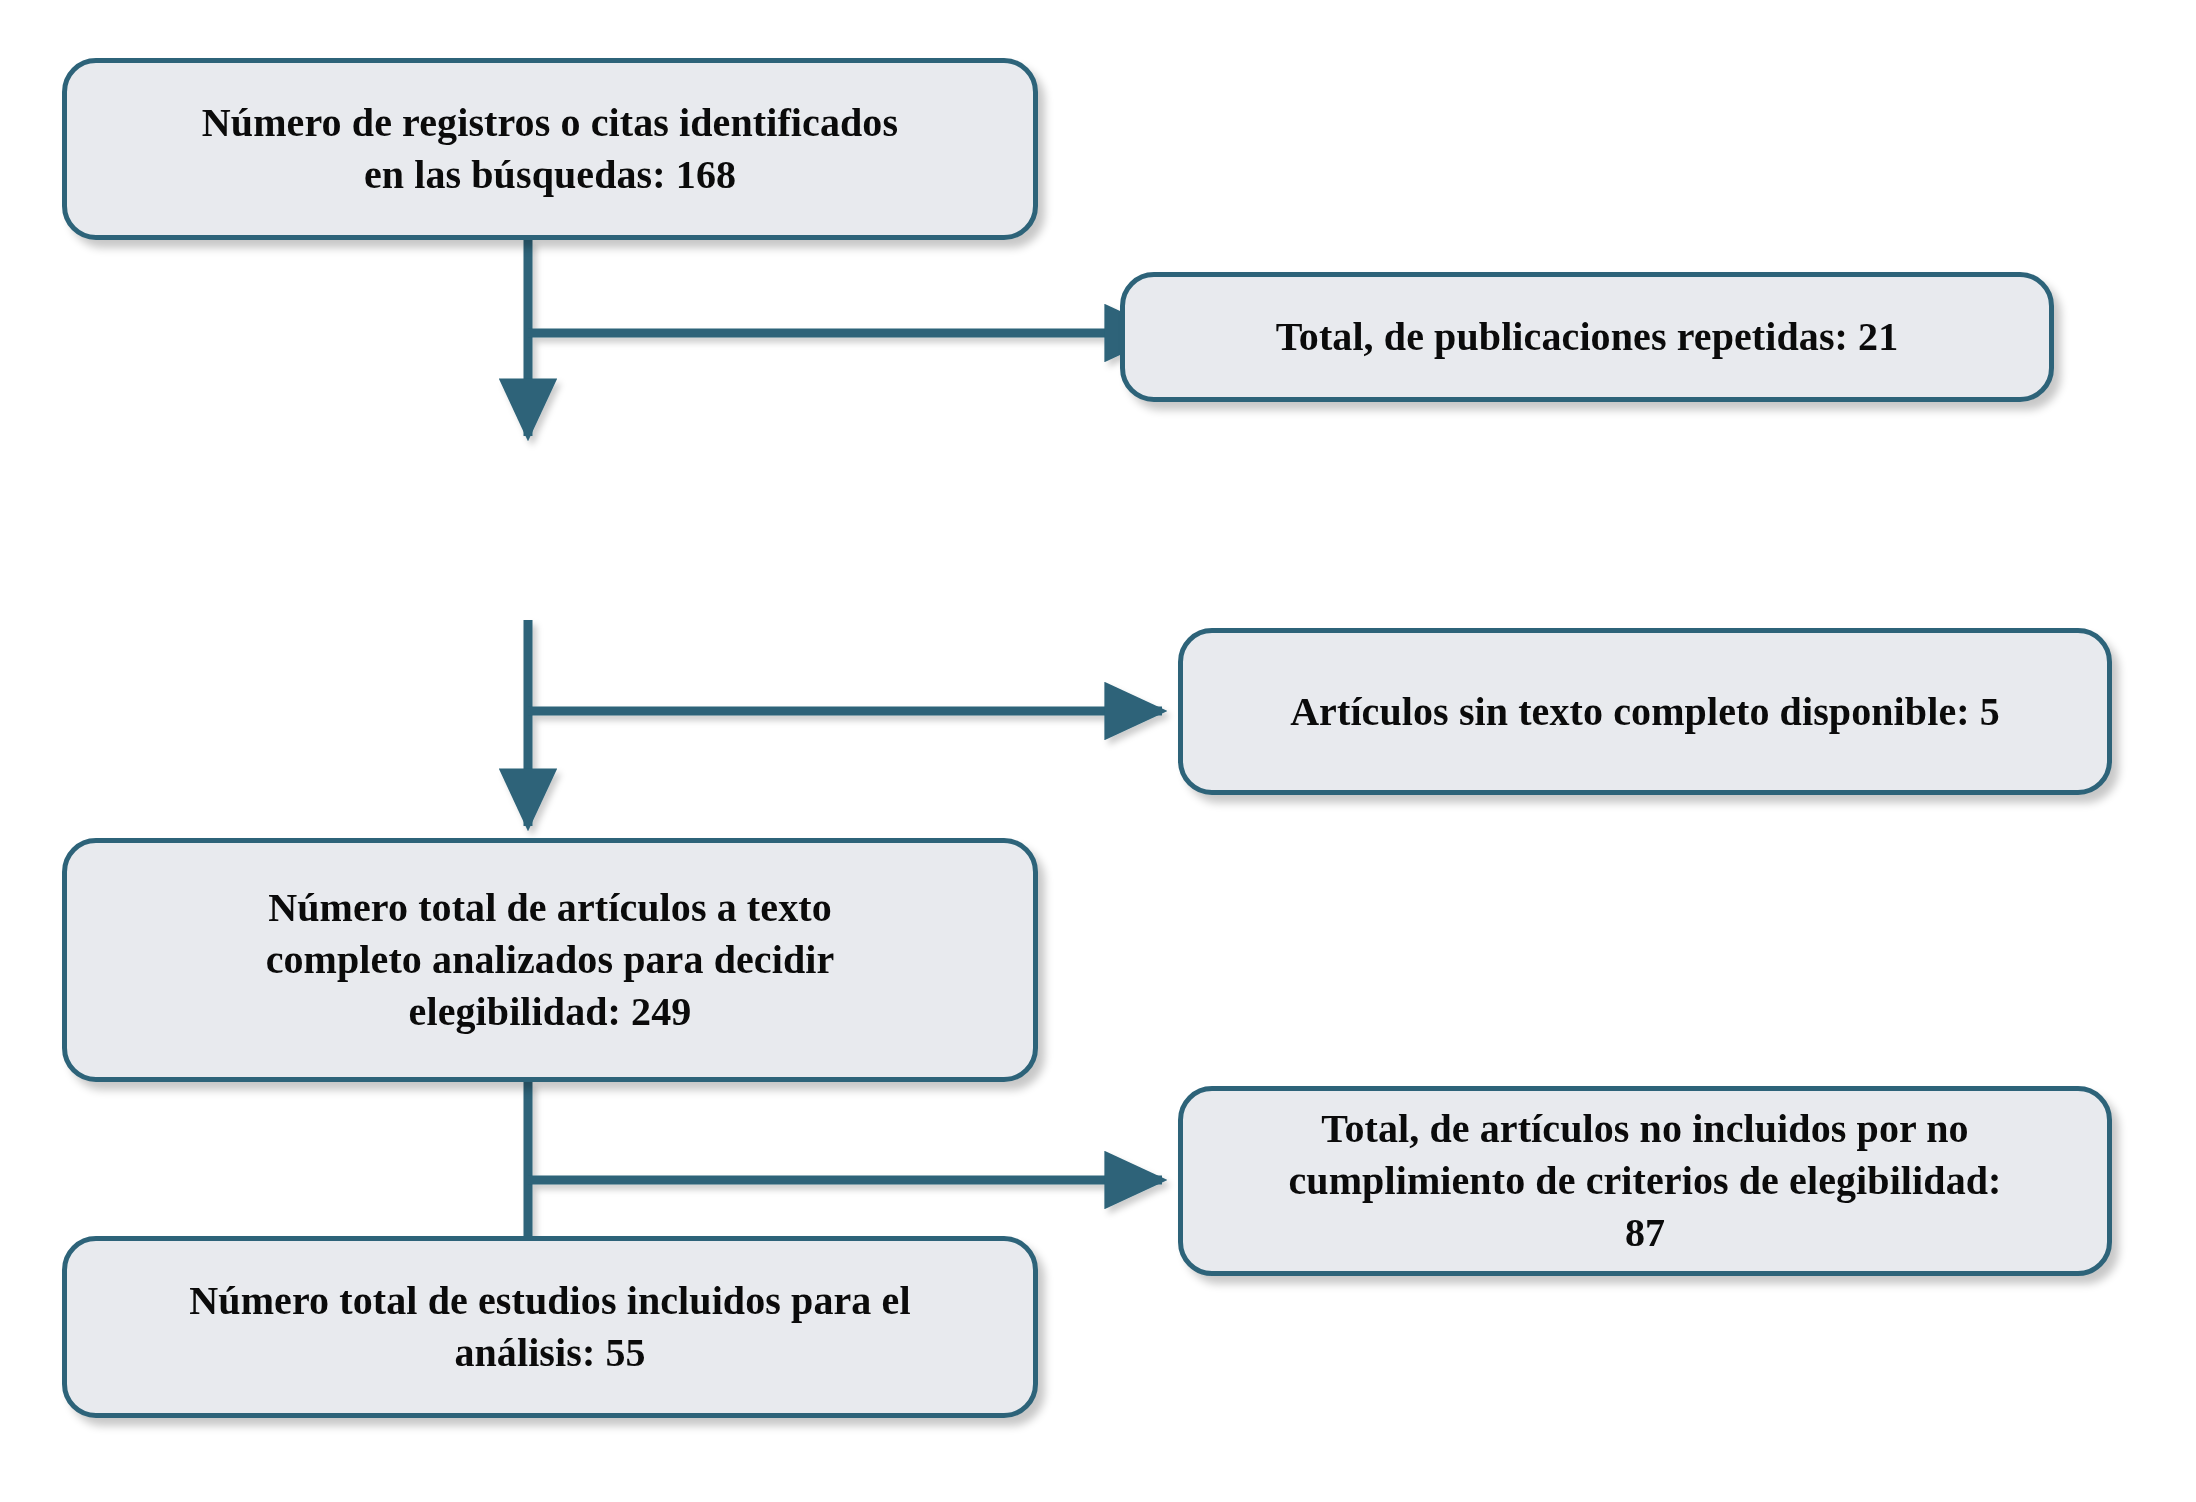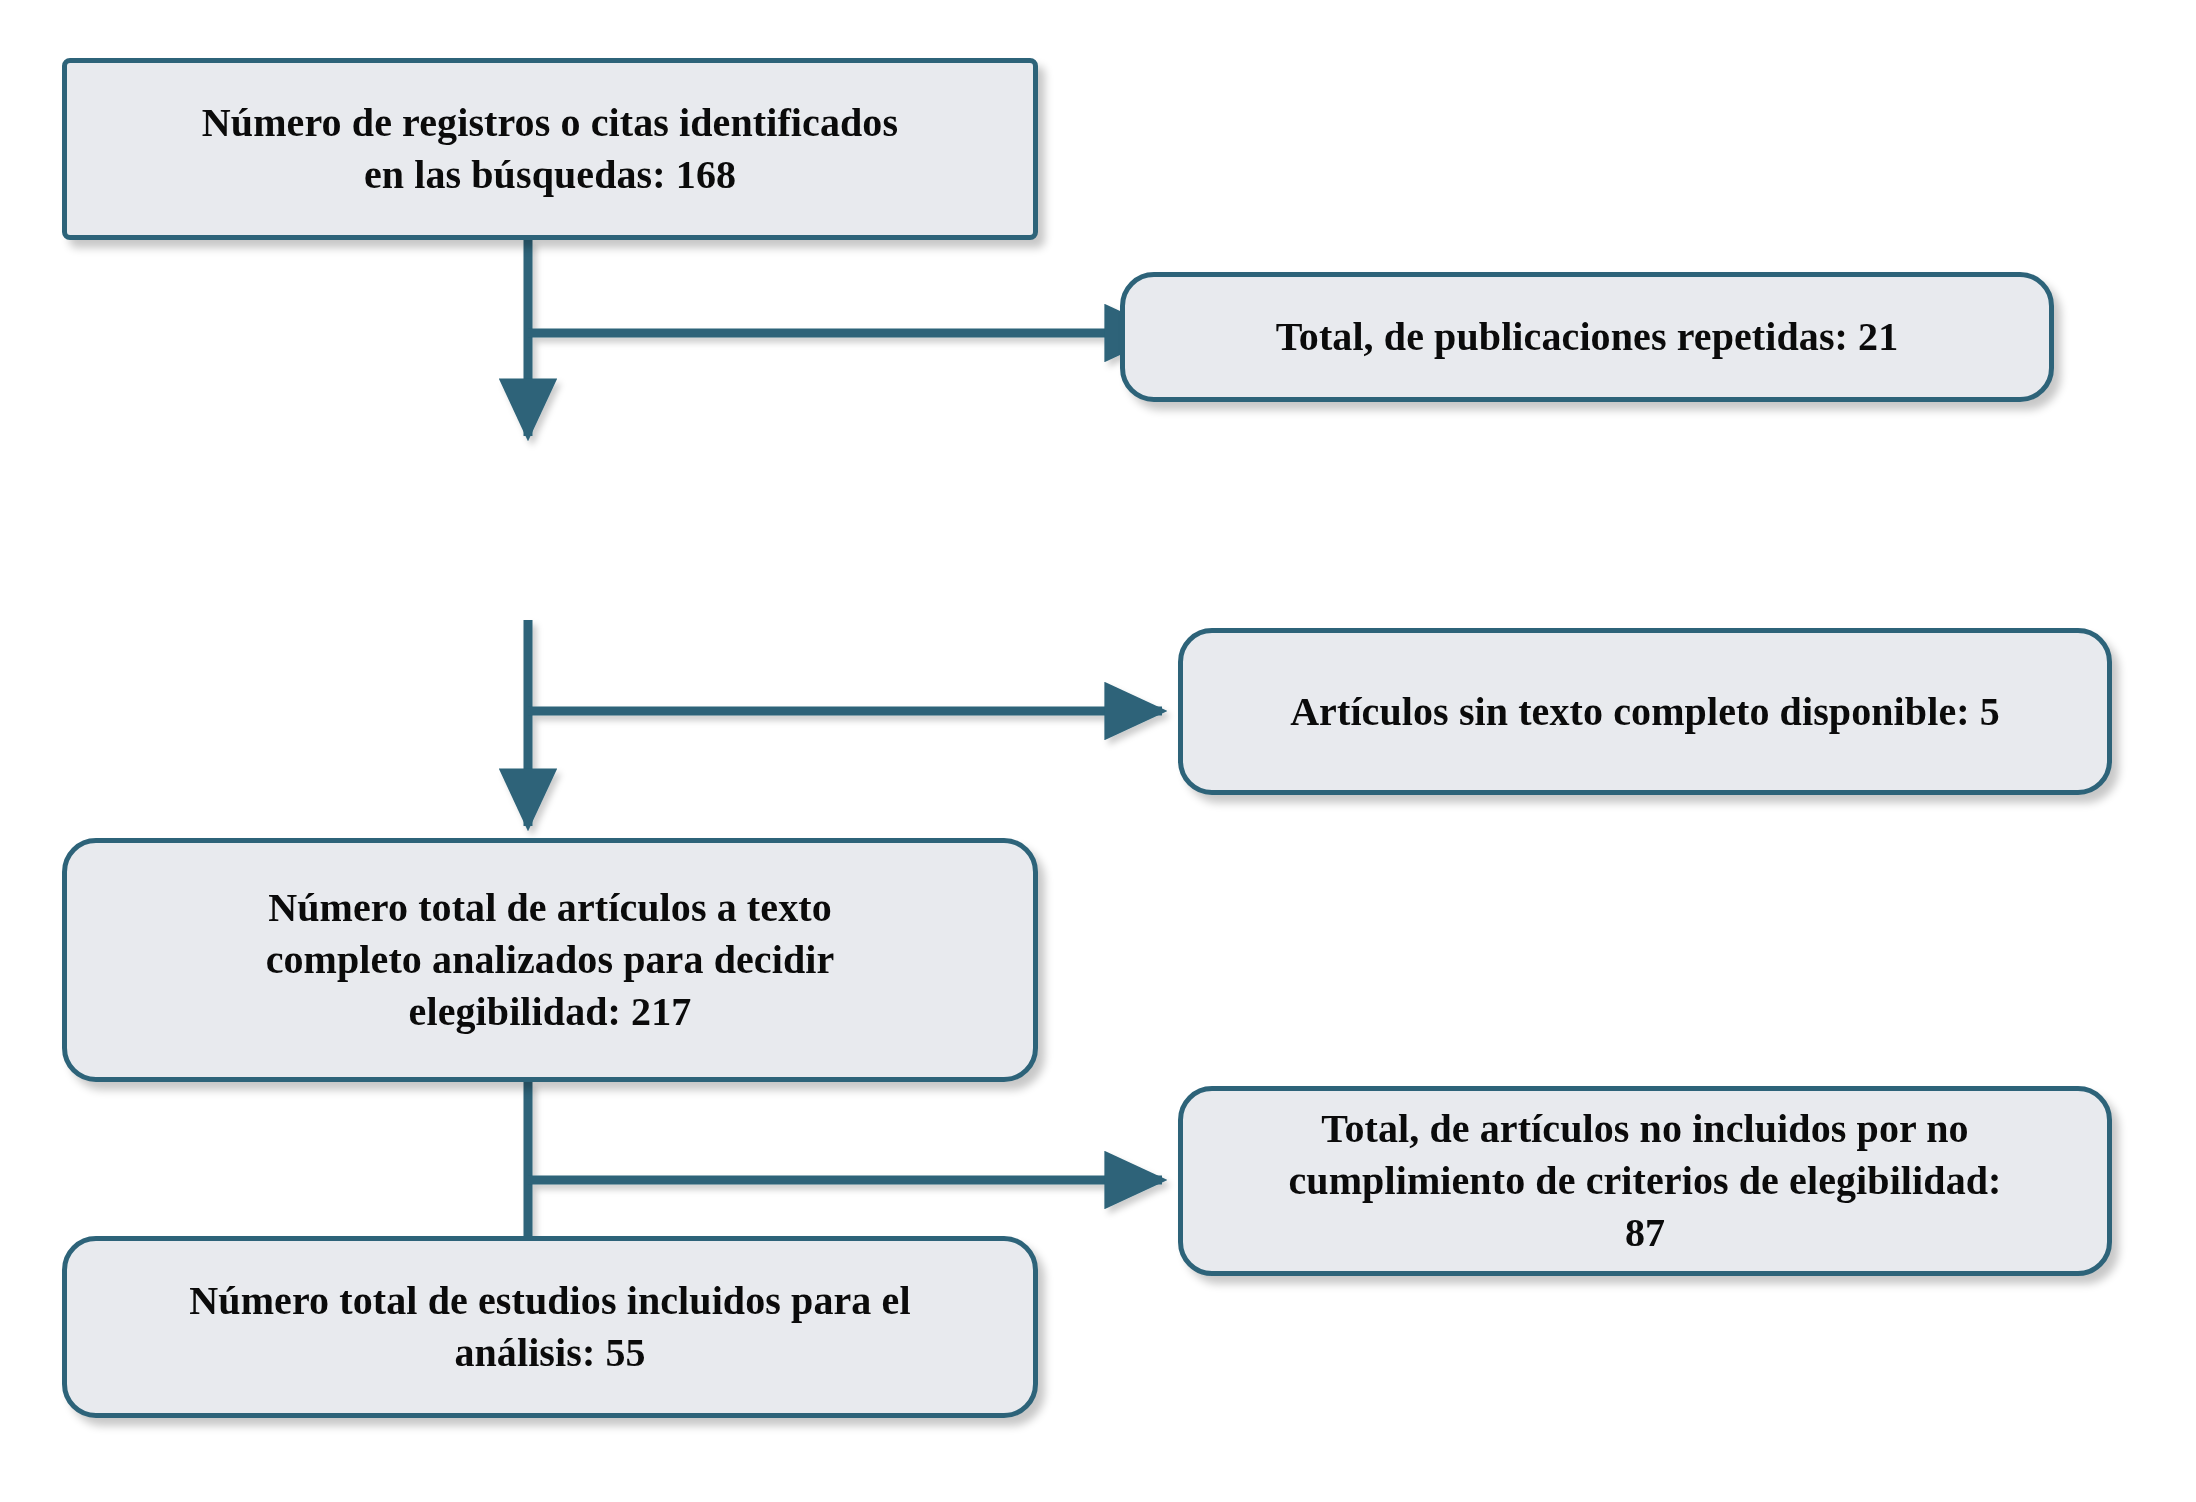--- a/index.html
+++ b/index.html
@@ -80,7 +80,7 @@
     </g>
   </svg>
 
-  <div class="node main-node" style="left:62px; top:58px; width:976px; height:182px;border-radius:8px;">Número de registros o citas identificados
+  <div class="node main-node" style="left:62px; top:58px; width:976px; height:182px;">Número de registros o citas identificados
 en las búsquedas: 168</div>
 
 

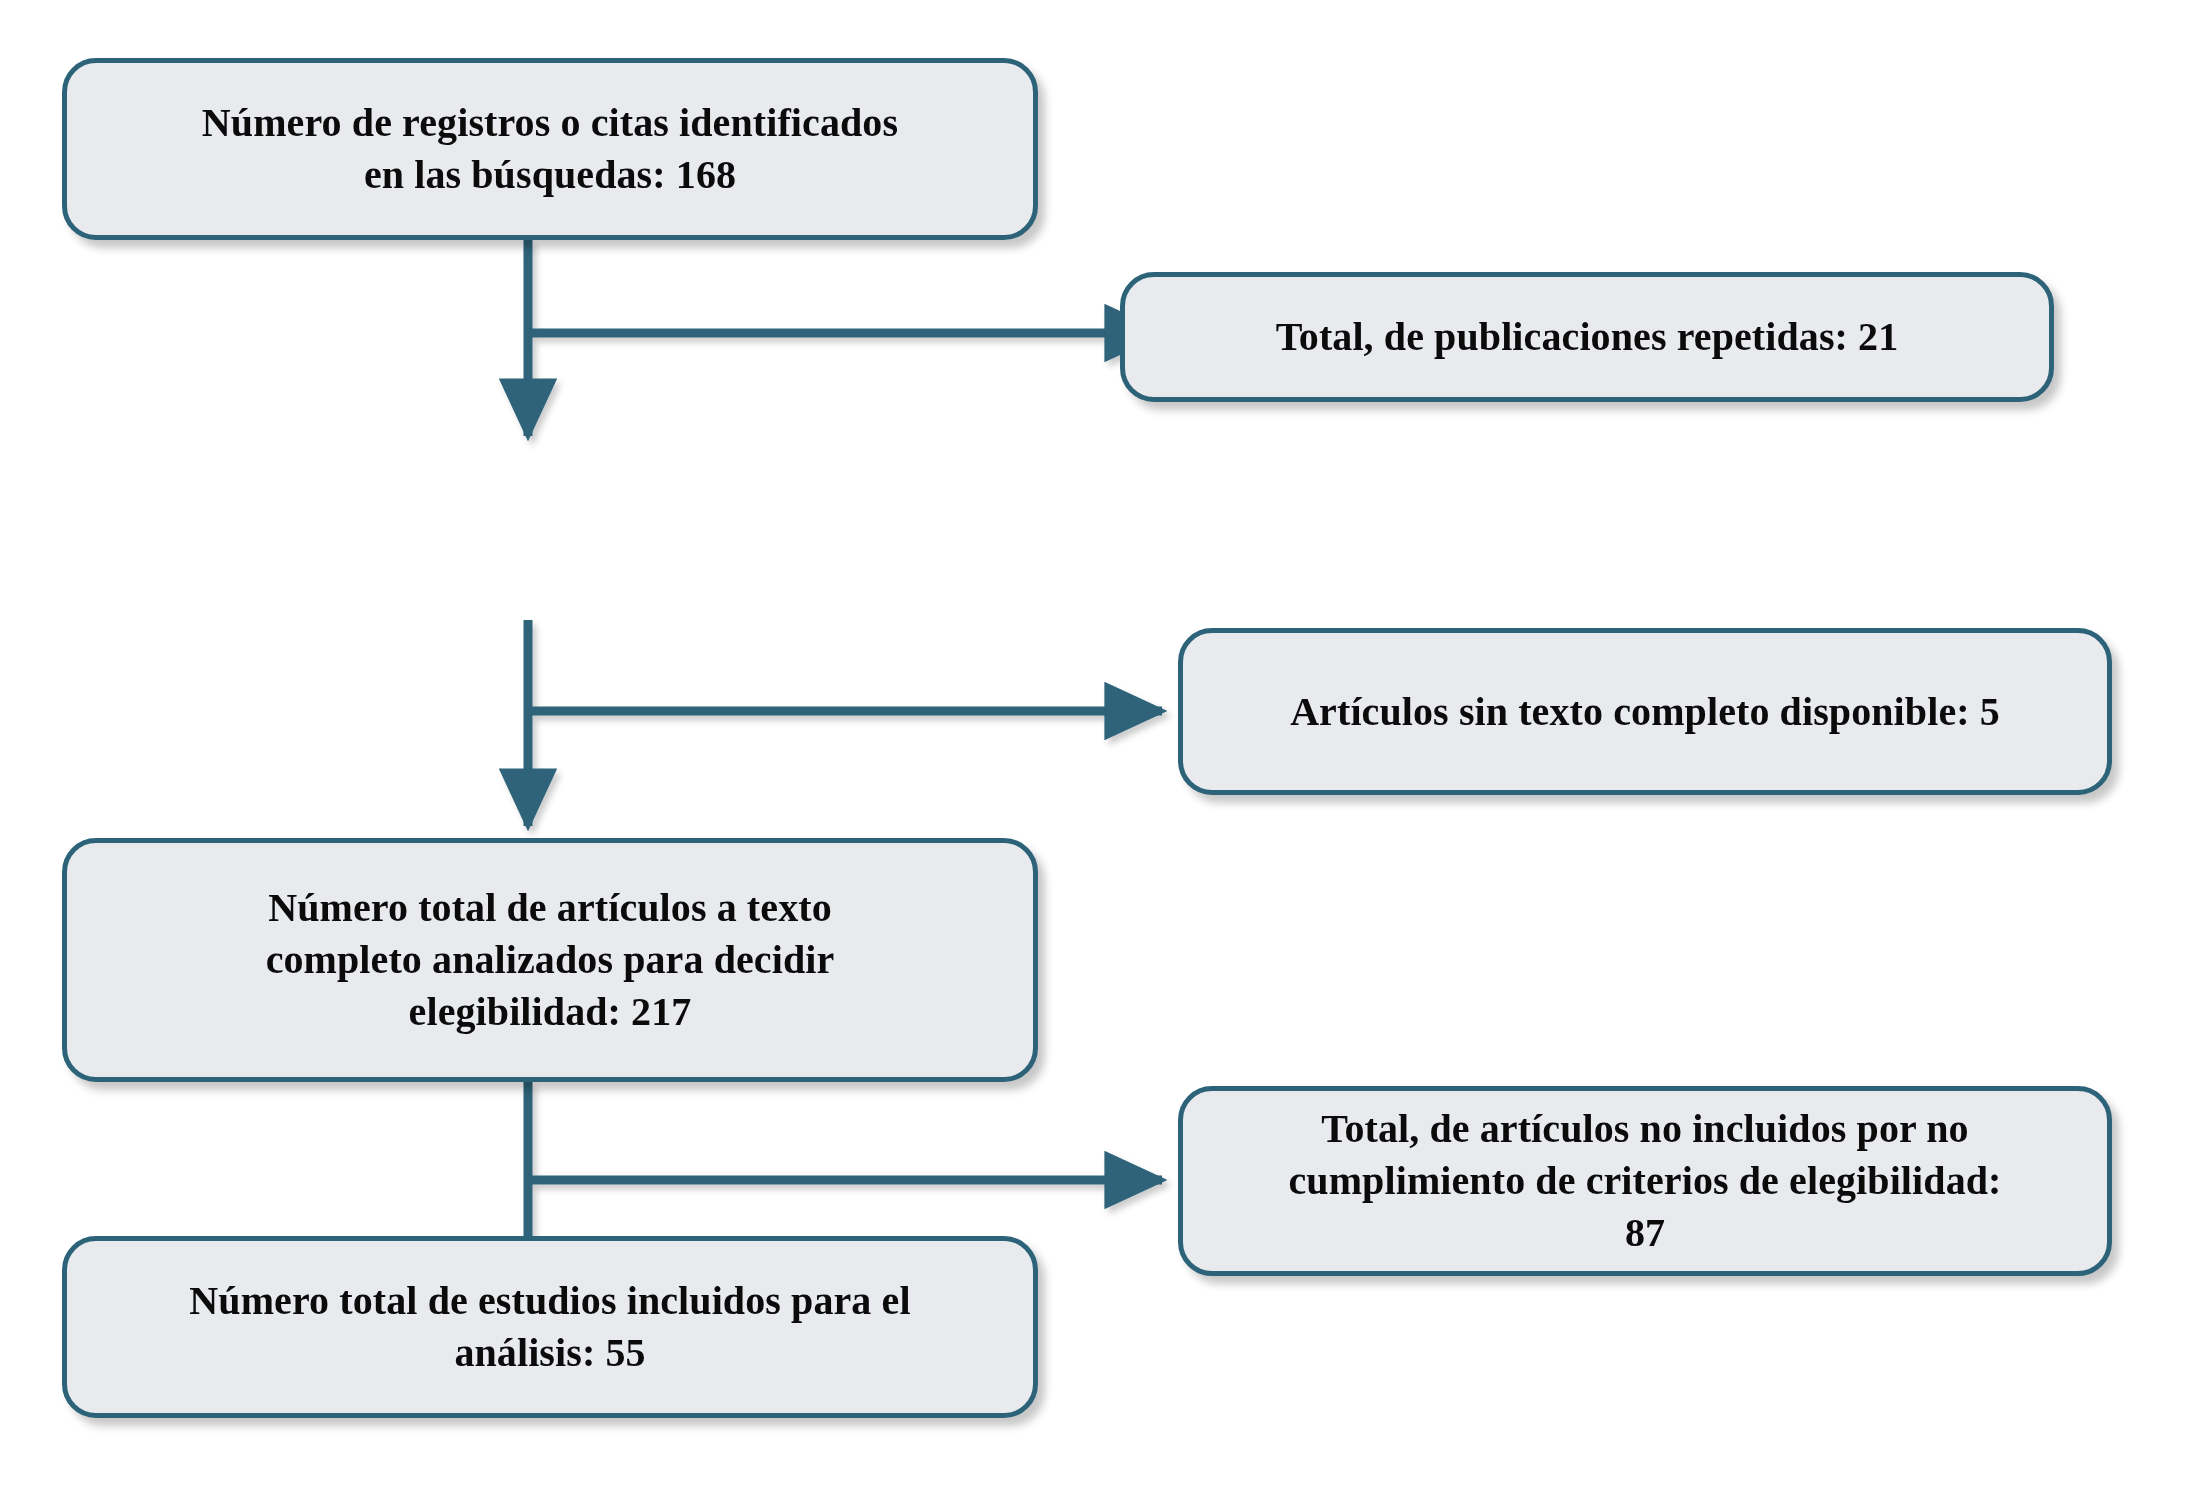--- a/index.html
+++ b/index.html
@@ -86,7 +86,7 @@
 
   <div class="node main-node" style="left:62px; top:838px; width:976px; height:244px;">Número total de artículos a texto
 completo analizados para decidir
-elegibilidad: 217</div>
+elegibilidad: 249</div>
 
   <div class="node main-node" style="left:62px; top:1236px; width:976px; height:182px;">Número total de estudios incluidos para el
 análisis: 55</div>

